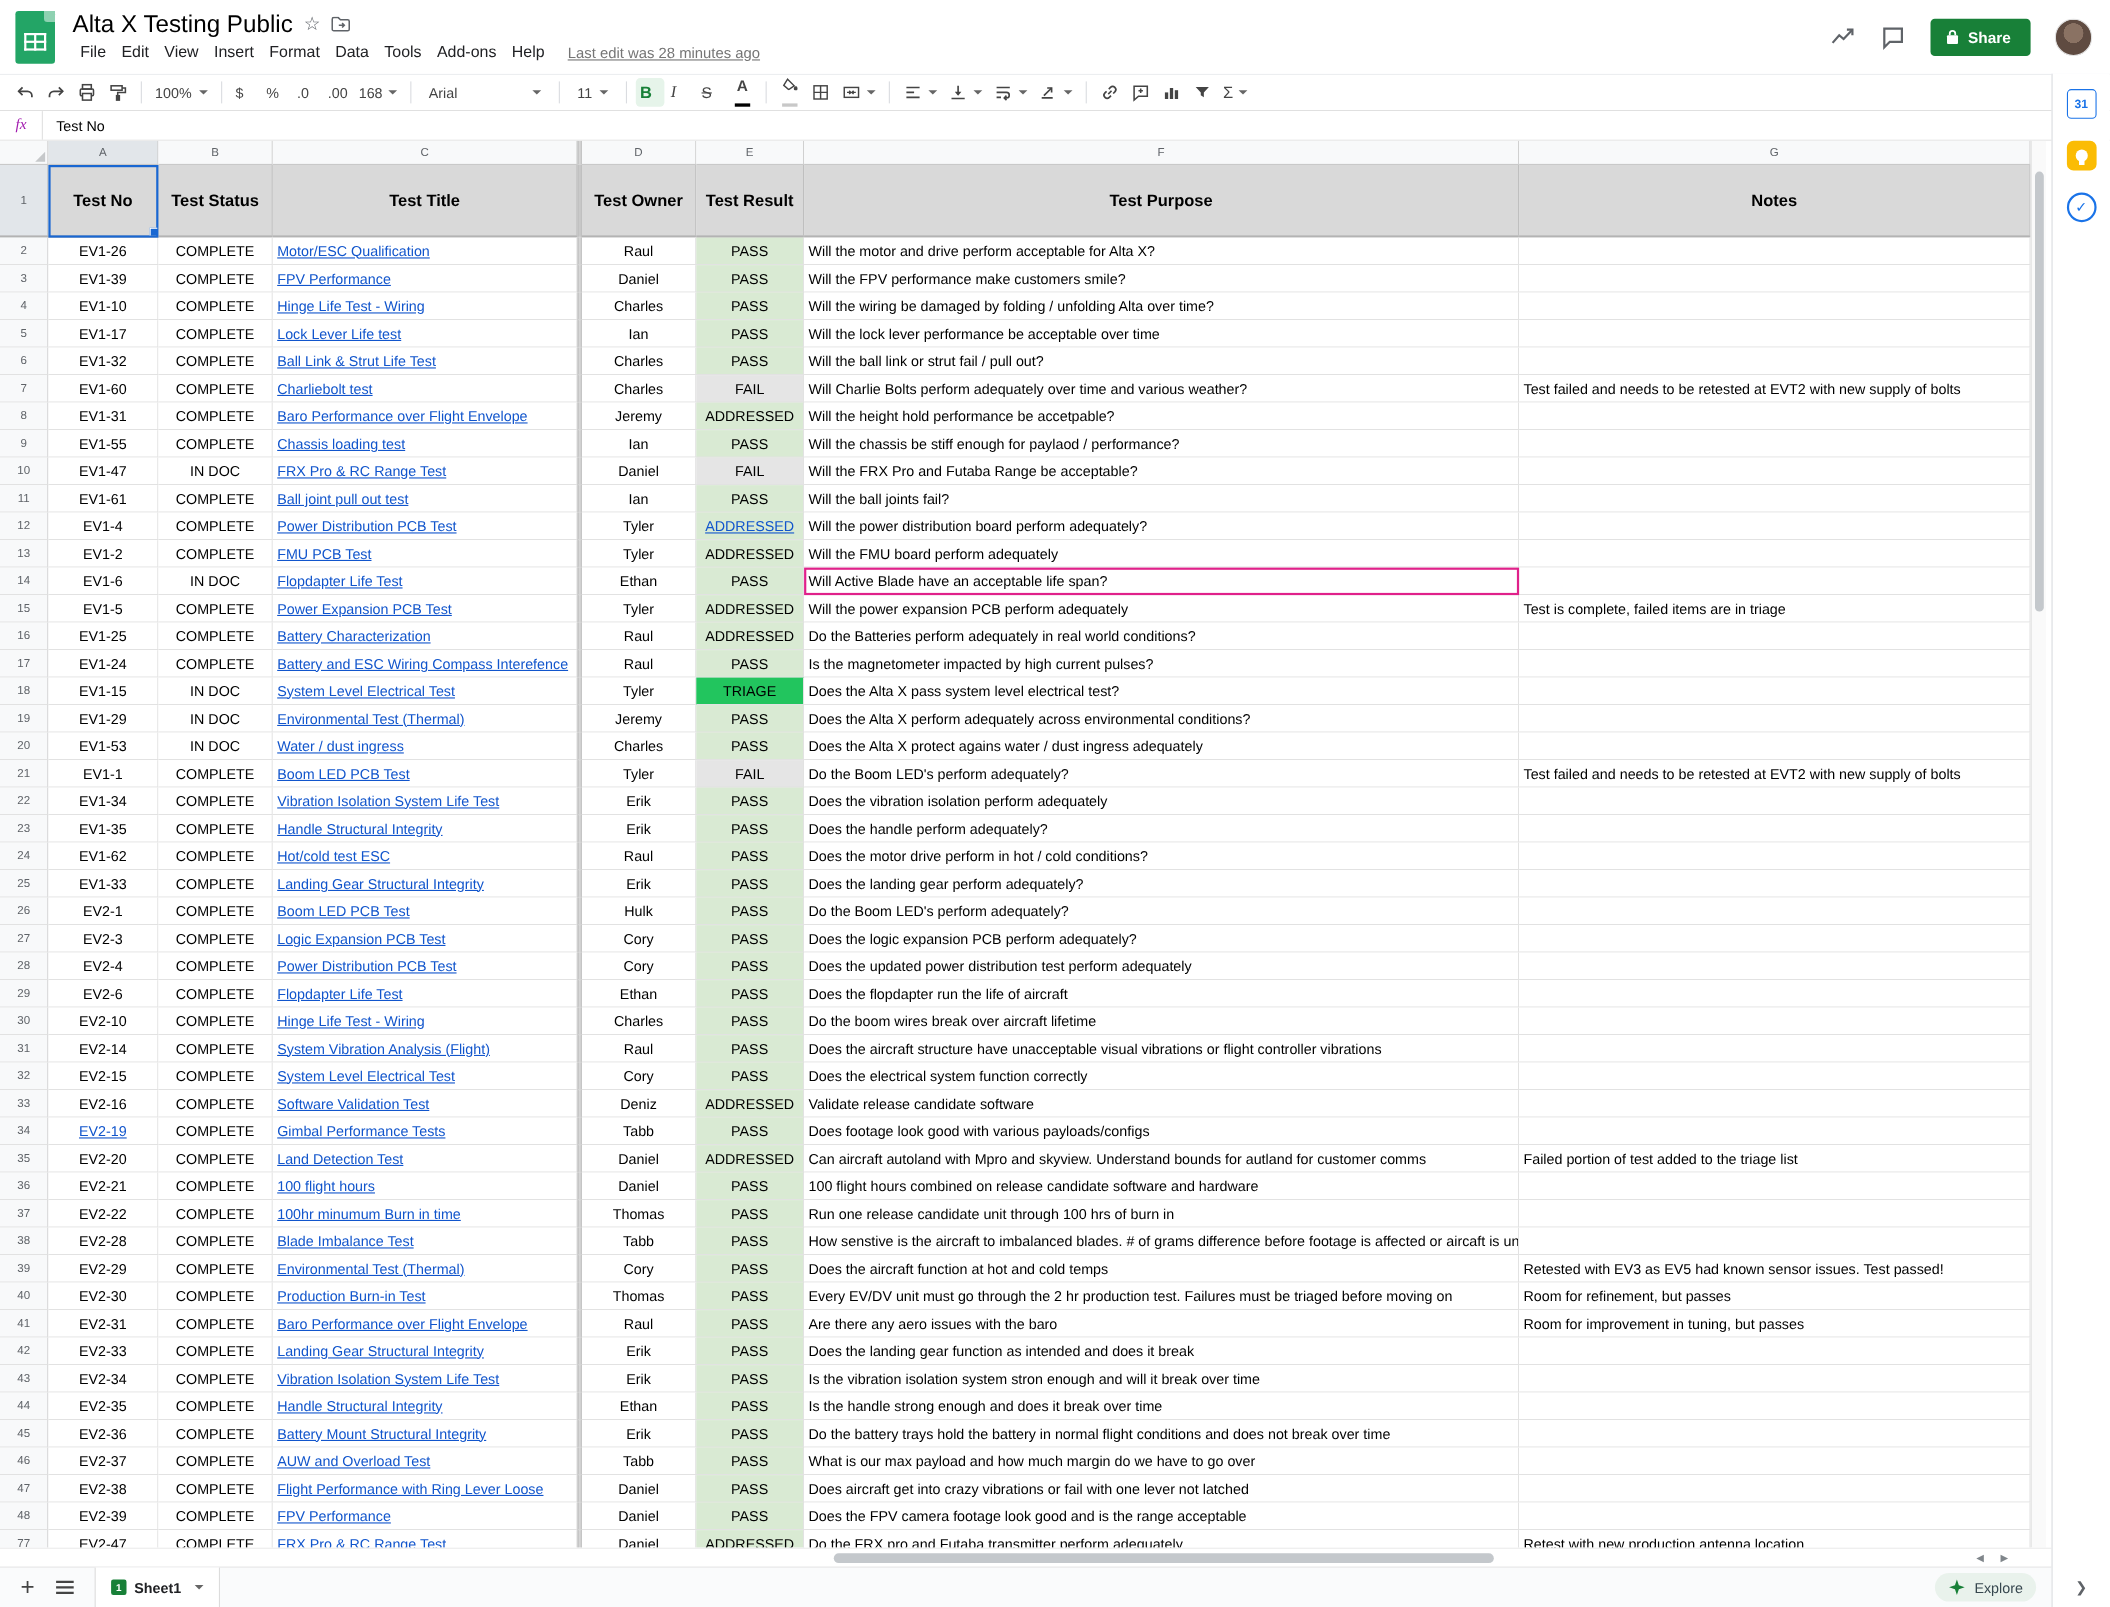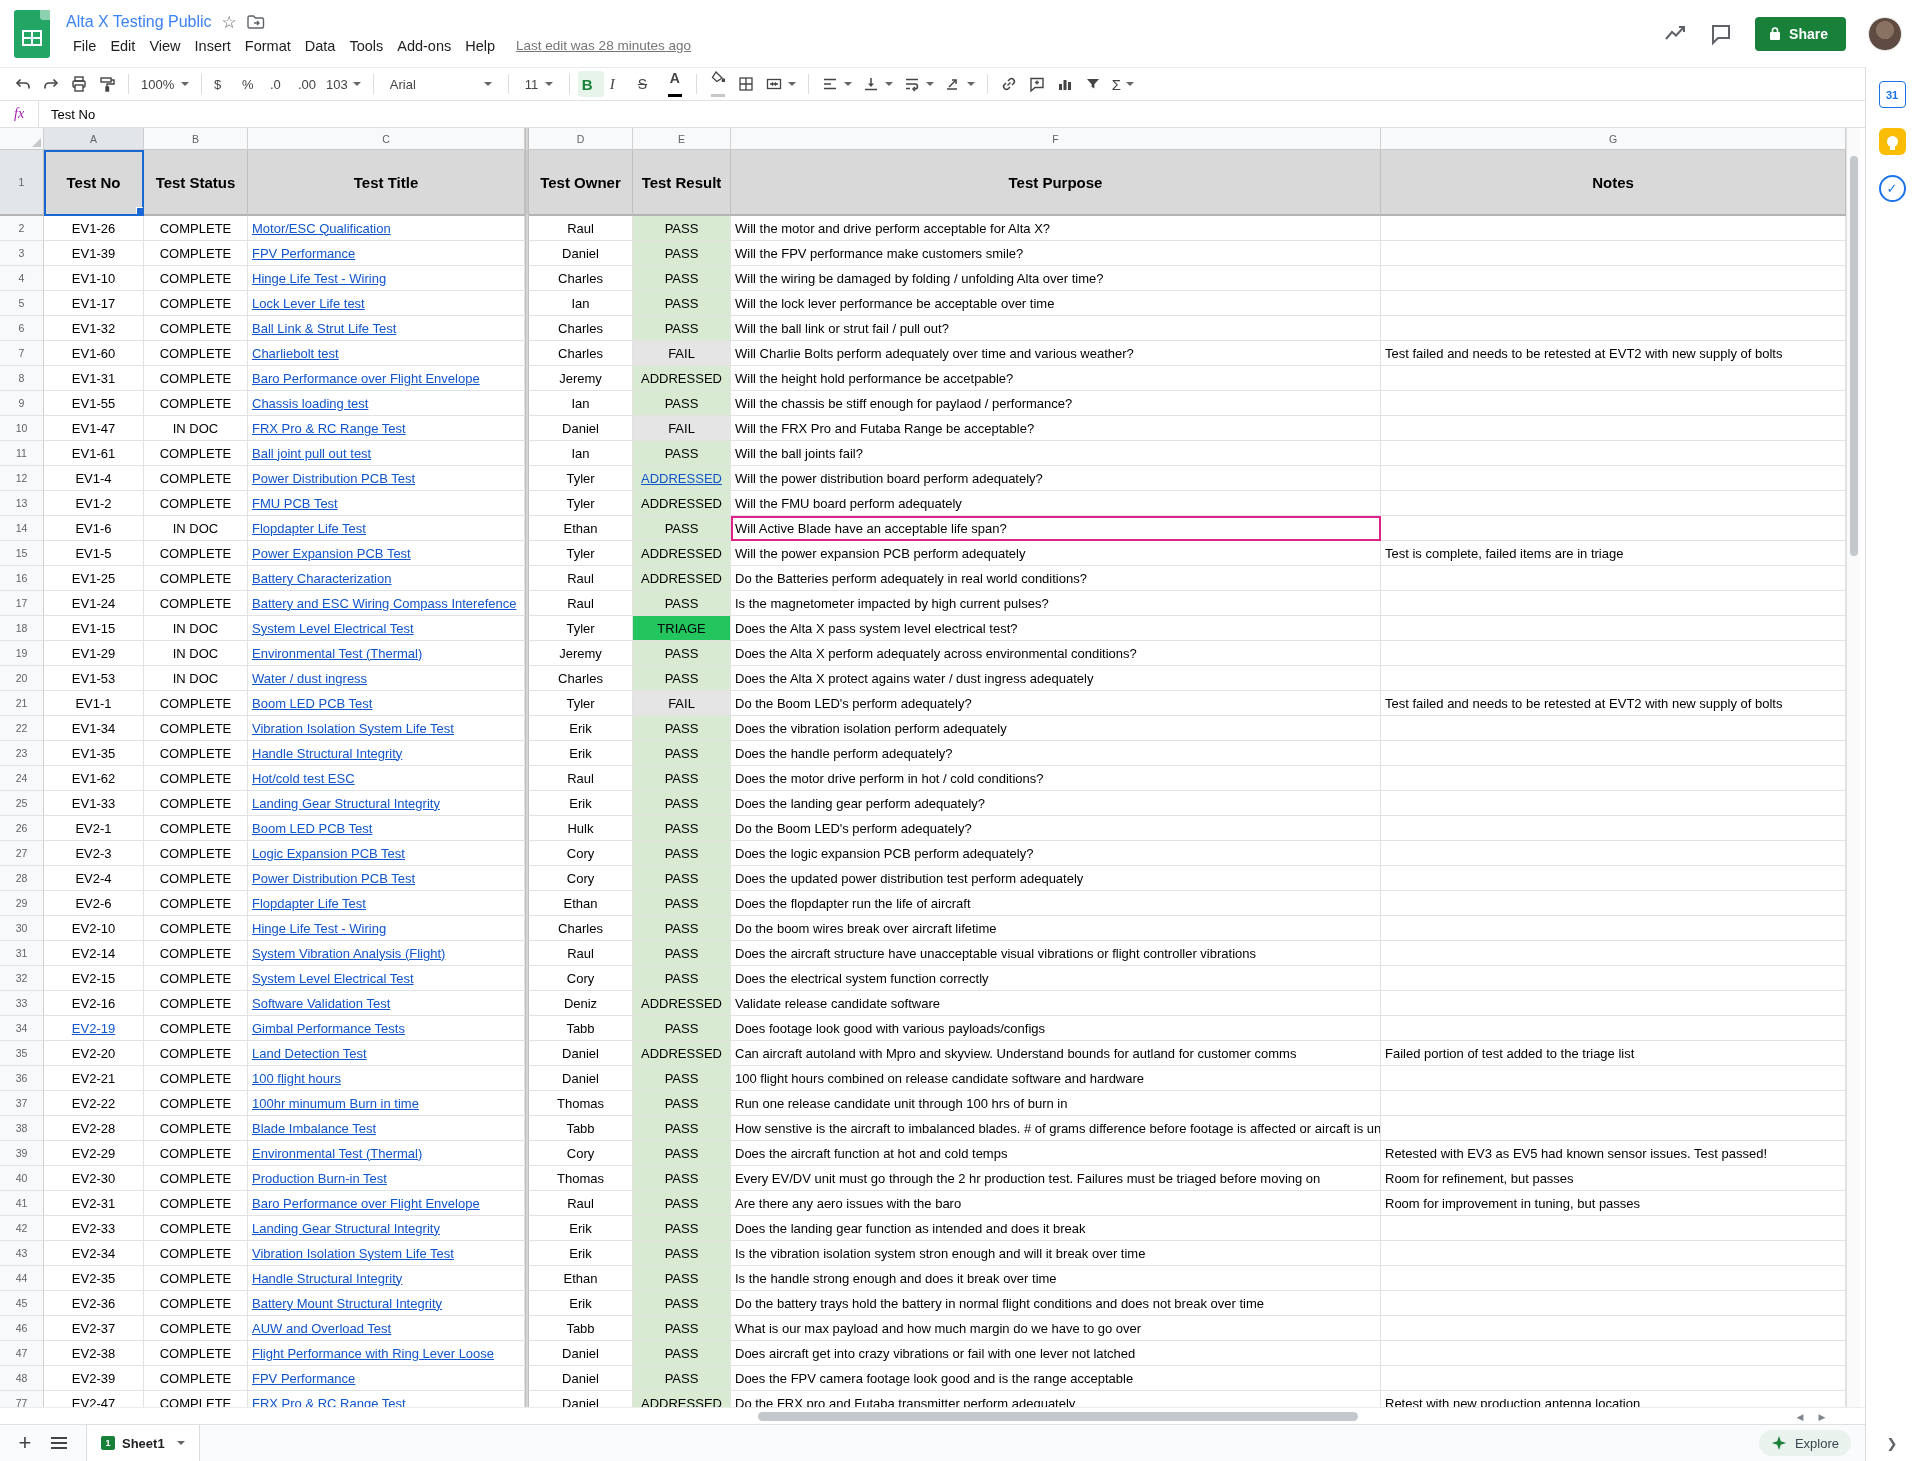--- a/index.html
+++ b/index.html
@@ -12,7 +12,7 @@
   .logo { width:36px; height:48px; margin-right:16px; position:relative; flex:0 0 auto; }
   .title-block { display:flex; flex-direction:column; gap:3px; }
   .title-row { display:flex; align-items:center; gap:10px; }
-  .doc-title { font-size:16px; color:#3b82f6; }
+  .doc-title { font-size:22px; color:#000000; }
   .star { color:#5f6368; font-size:17px; cursor:pointer; }
   .title-icon svg { display:block; }
   .menu-row { display:flex; align-items:center; }

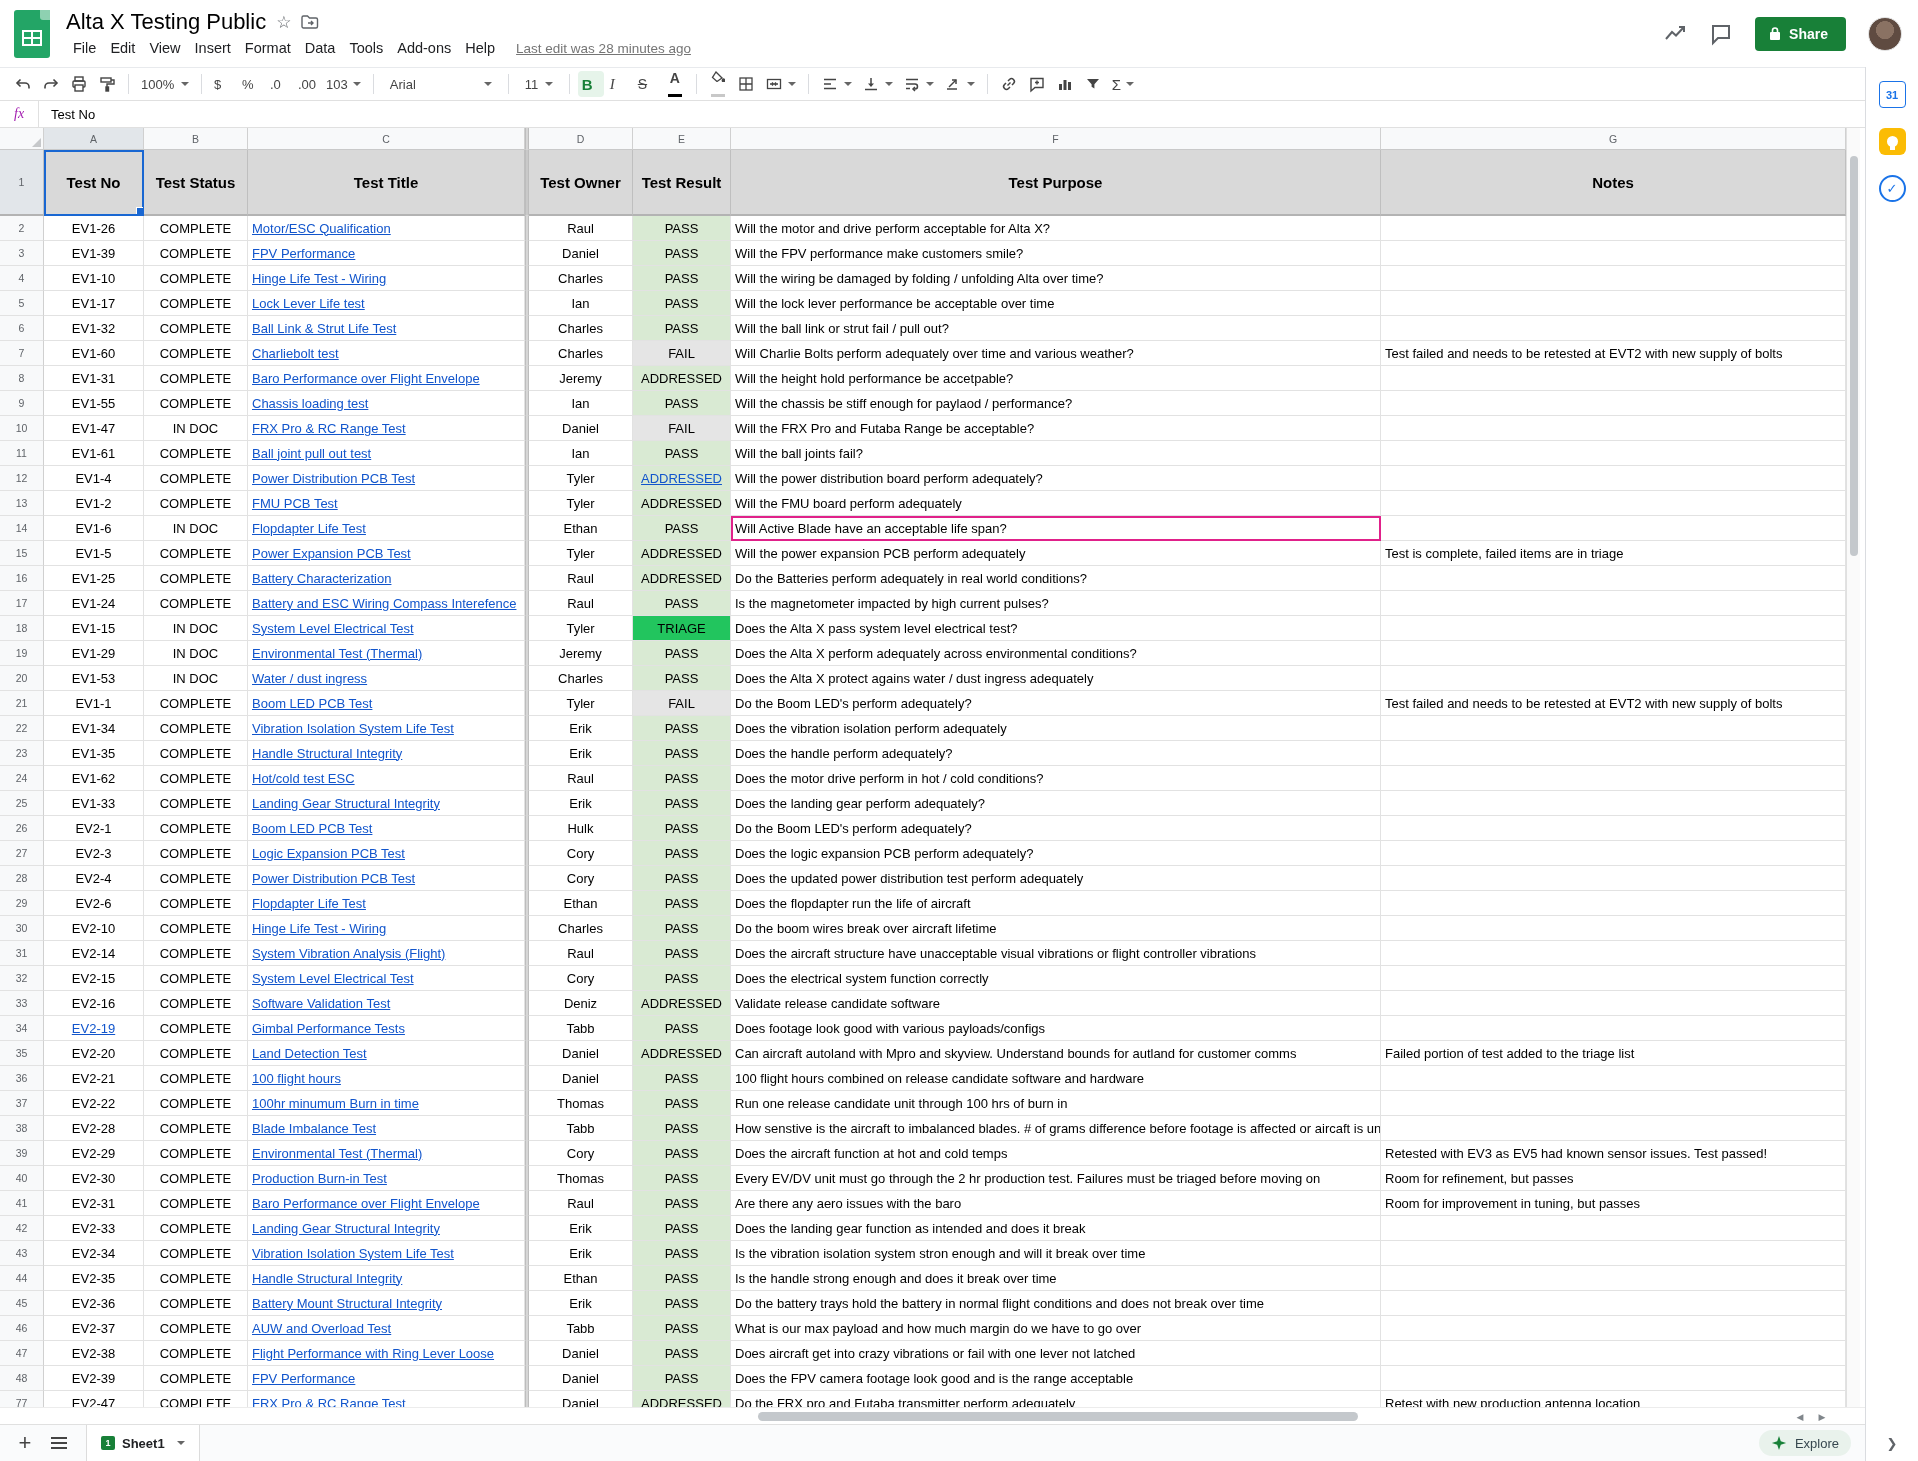--- a/index.html
+++ b/index.html
@@ -212,7 +212,7 @@
     <div class="tbtn">.0</div>
     <div class="tbtn">.00</div>
     <div class="tbtn">
-        <span>103</span>
+        <span>168</span>
         <span class="caret"></span>
       </div>
     <div class="tdiv"></div>

